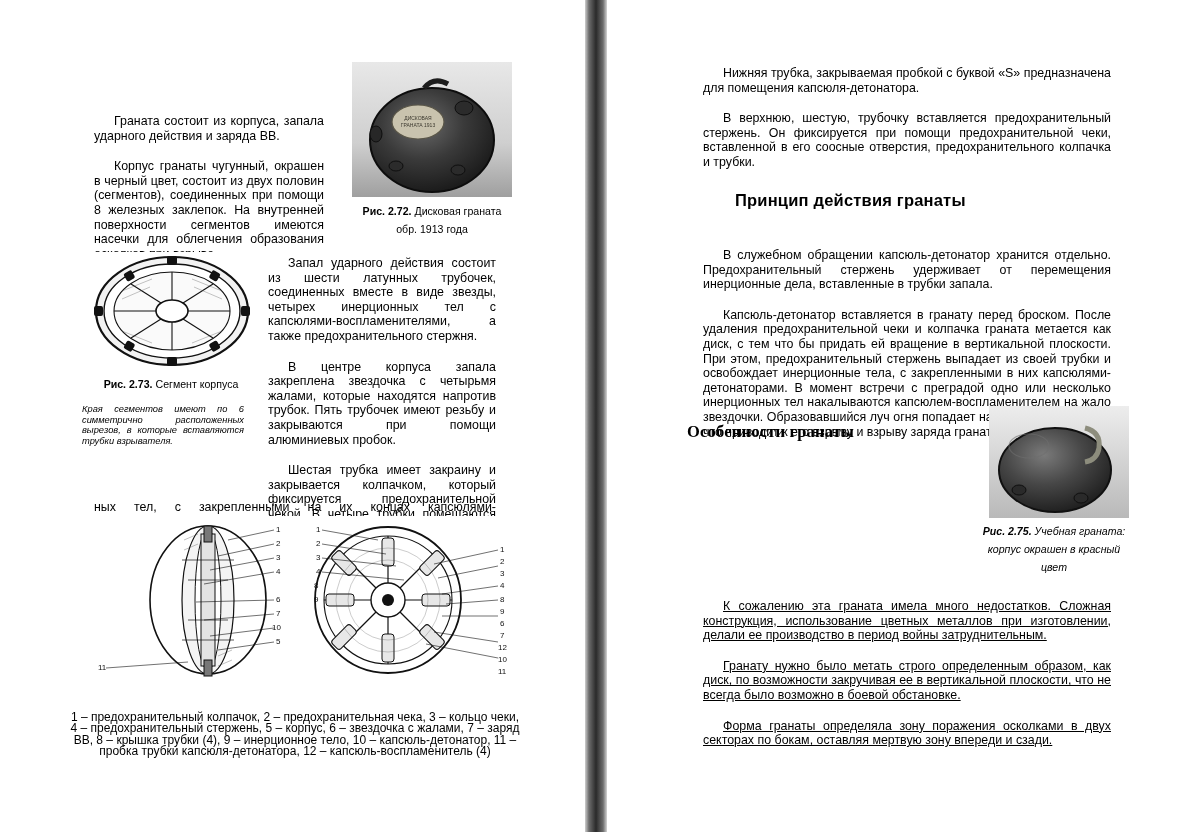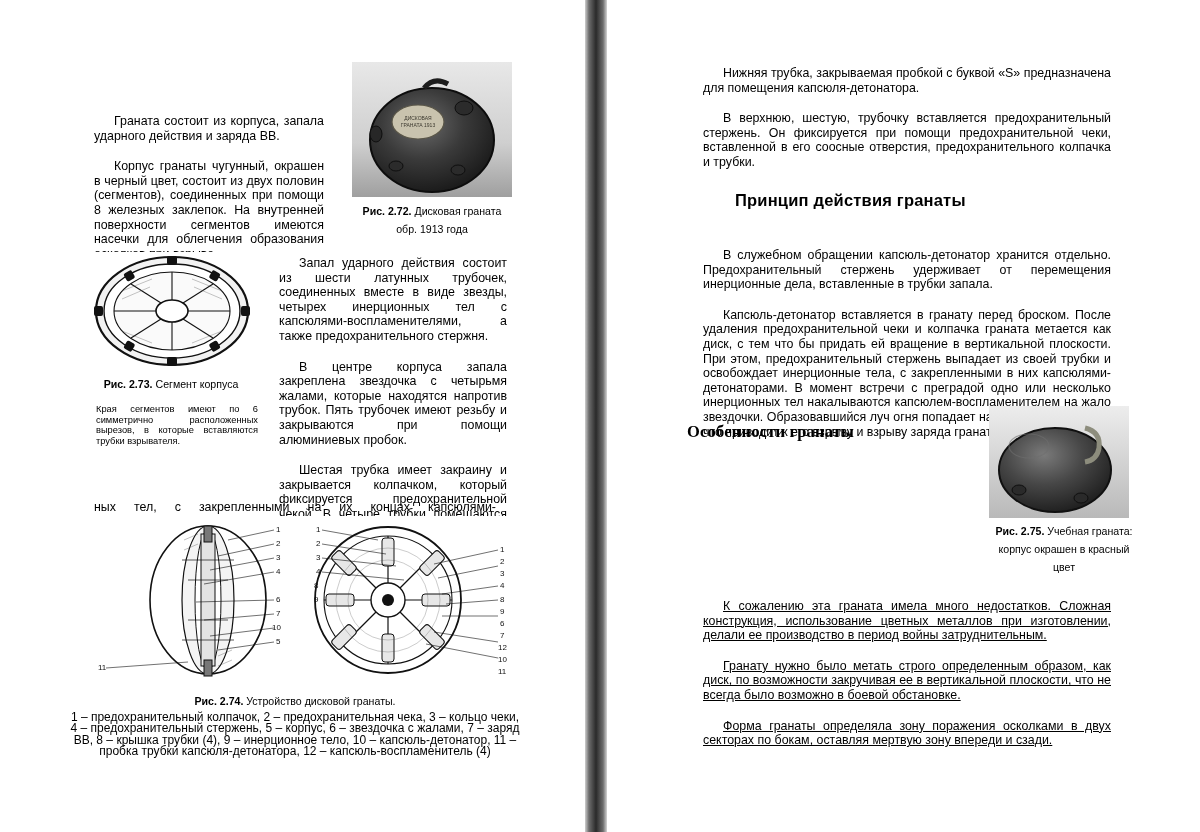--- a/index.html
+++ b/index.html
@@ -165,7 +165,7 @@
     </div>
     <div class="figsmall" style="position:absolute; left:96px; top:404px; width:162px;">Края сегментов имеют по 6 симметрично расположенных вырезов, в которые вставляются трубки взрывателя.</div>
 
-    <div class="col" style="left:263px; top:240px; width:260px;">
+    <div class="col" style="left:252px; top:240px; width:260px;">
       <p class="para">Запал ударного действия состоит из шести латунных трубочек, соединенных вместе в виде звезды, четырех инерционных тел с капсюлями-воспламенителями, а также предохранительного стержня.</p>
       <p class="para">В центре корпуса запала закреплена звездочка с четырьмя жалами, которые находятся напротив трубок. Пять трубочек имеют резьбу и закрываются при помощи алюминиевых пробок.</p>
       <p class="para">Шестая трубка имеет закраину и закрывается колпачком, который фиксируется предохранительной чекой. В четыре трубки помещаются алюминиевые стержни, играющие роль инерционных тел, с закрепленными на их концах капсюлями-воспламенителями.</p>

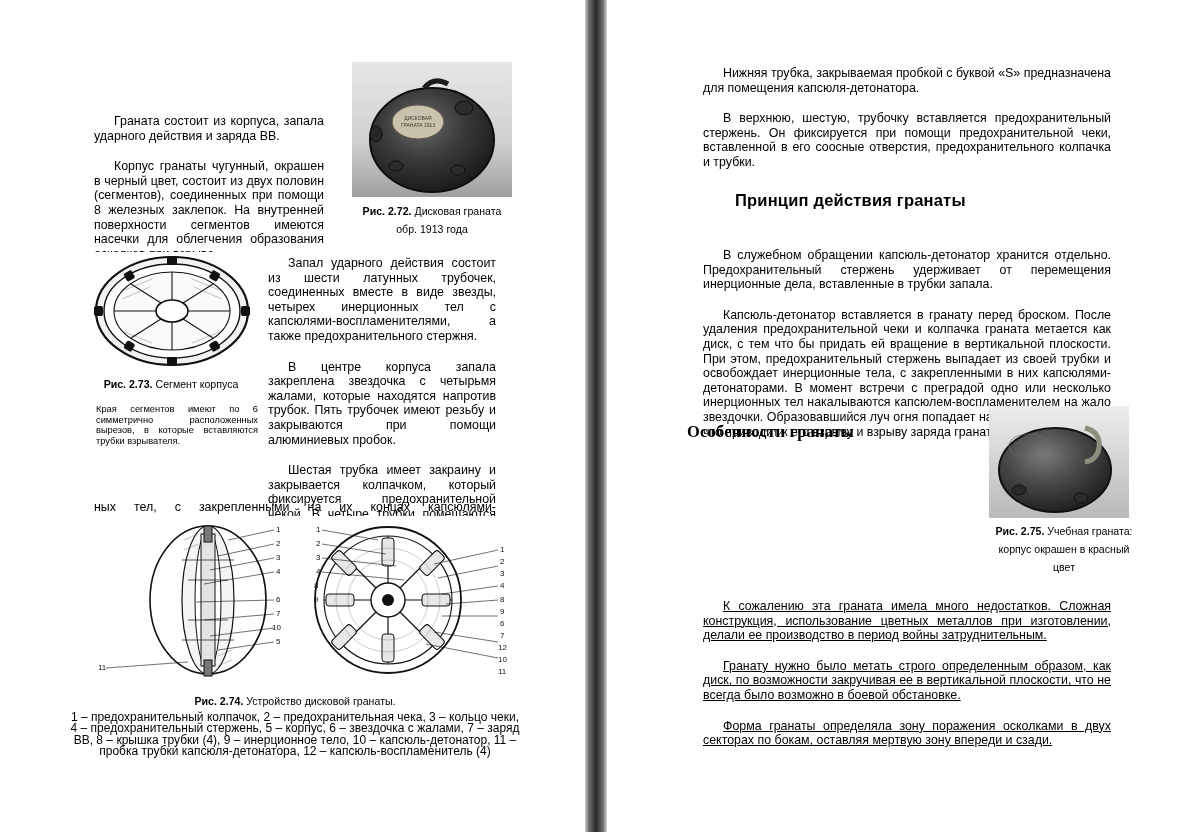--- a/index.html
+++ b/index.html
@@ -163,7 +163,7 @@
     <div class="figcaption" style="position:absolute; left:76px; top:375px; width:190px;">
       <b>Рис. 2.73.</b><span> Сегмент корпуса</span>
     </div>
-    <div class="figsmall" style="position:absolute; left:96px; top:404px; width:162px;">Края сегментов имеют по 6 симметрично расположенных вырезов, в которые вставляются трубки взрывателя.</div>
+    <div class="figsmall" style="position:absolute; left:82px; top:404px; width:162px;font-style:italic;">Края сегментов имеют по 6 симметрично расположенных вырезов, в которые вставляются трубки взрывателя.</div>
 
     <div class="col" style="left:252px; top:240px; width:260px;">
       <p class="para">Запал ударного действия состоит из шести латунных трубочек, соединенных вместе в виде звезды, четырех инерционных тел с капсюлями-воспламенителями, а также предохранительного стержня.</p>

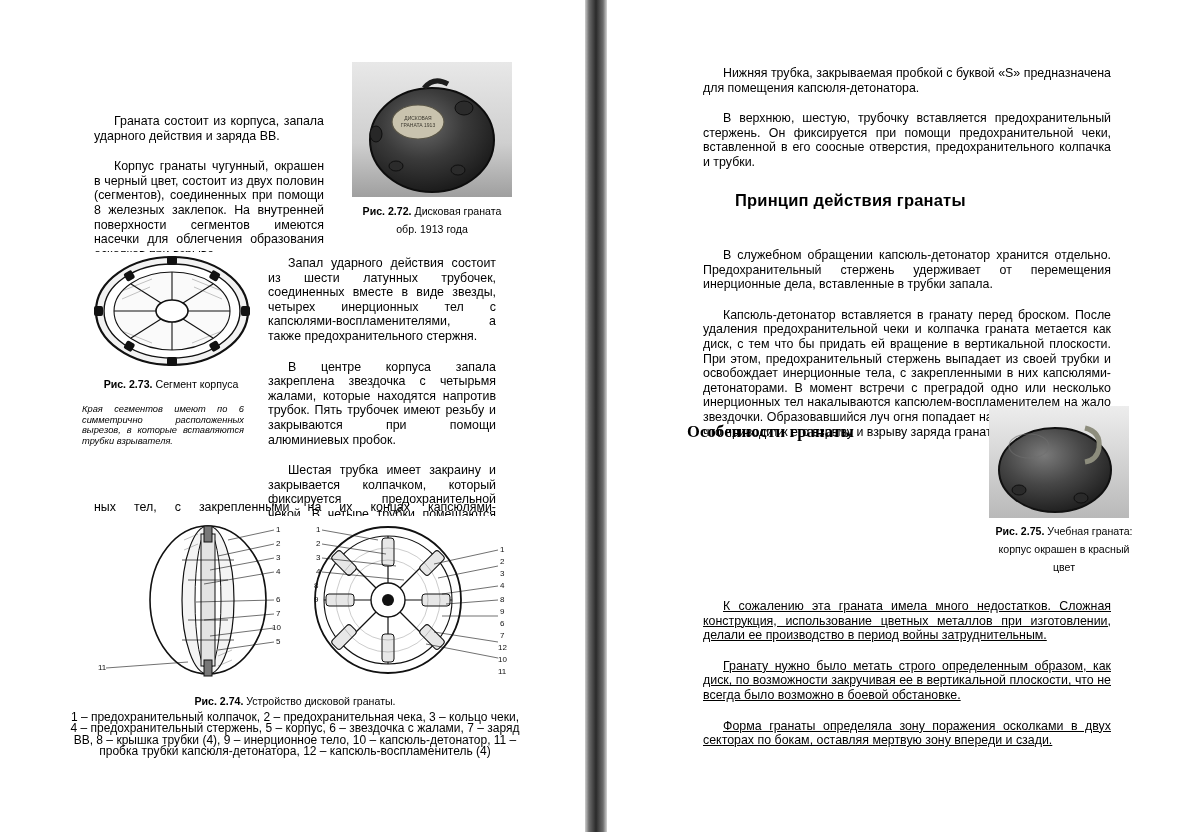--- a/index.html
+++ b/index.html
@@ -333,7 +333,7 @@
         <ellipse cx="92" cy="92" rx="7" ry="5" fill="#2a2a2a" stroke="#0f0f0f"></ellipse>
       </svg>
     </div>
-    <div class="figcaption" style="position:absolute; left:382px; top:522px; width:150px;">
+    <div class="figcaption" style="position:absolute; left:372px; top:522px; width:150px;font-style:italic;">
       <b>Рис. 2.75.</b><span> Учебная граната: корпус окрашен в красный цвет</span>
     </div>
 

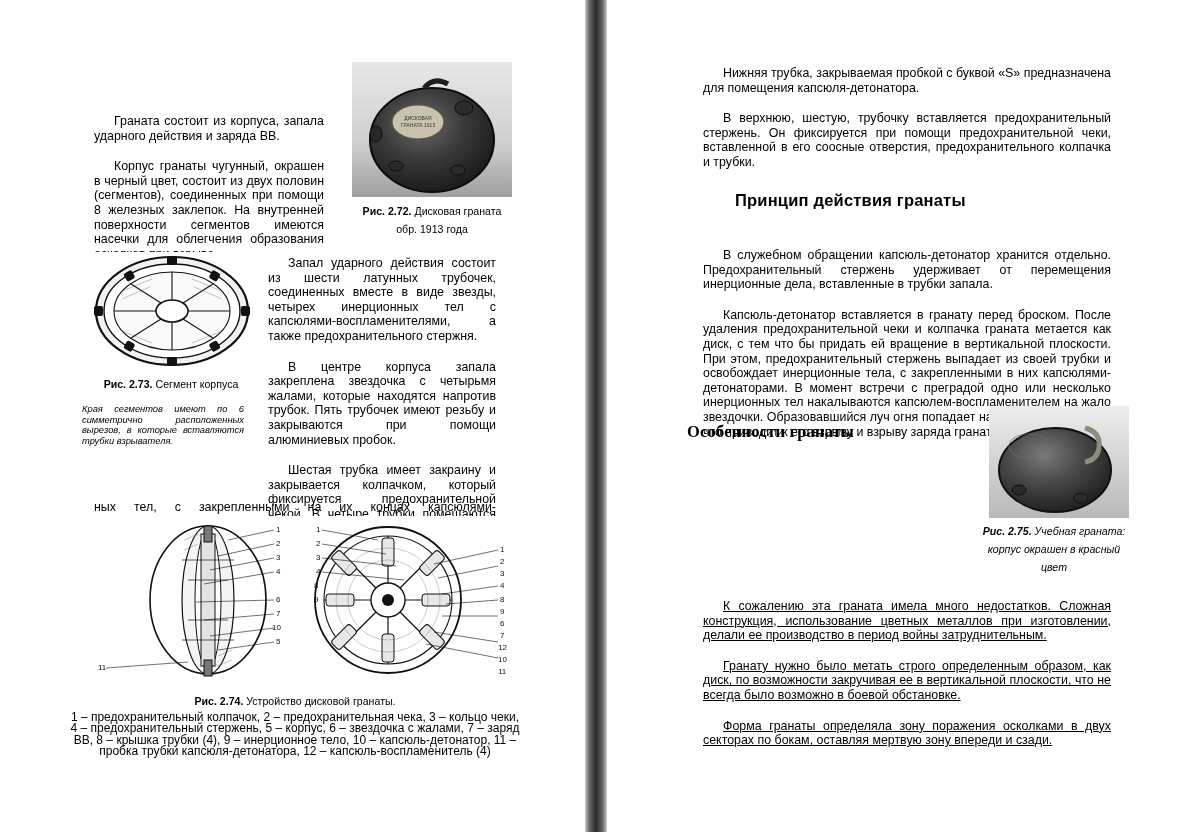--- a/index.html
+++ b/index.html
@@ -288,9 +288,6 @@
       </svg>
     </div>
 
-    <div class="figcaption" style="position:absolute; left:78px; top:692px; width:434px;">
-      <b>Рис. 2.74.</b><span> Устройство дисковой гранаты.</span>
-    </div>
     <div class="legend" style="position:absolute; left:70px; top:712px; width:450px;">1 – предохранительный колпачок, 2 – предохранительная чека, 3 – кольцо чеки, 4 – предохранительный стержень, 5 – корпус, 6 – звездочка с жалами, 7 – заряд ВВ, 8 – крышка трубки (4), 9 – инерционное тело, 10 – капсюль-детонатор, 11 – пробка трубки капсюля-детонатора, 12 – капсюль-воспламенитель (4)</div>
   </div>
 

